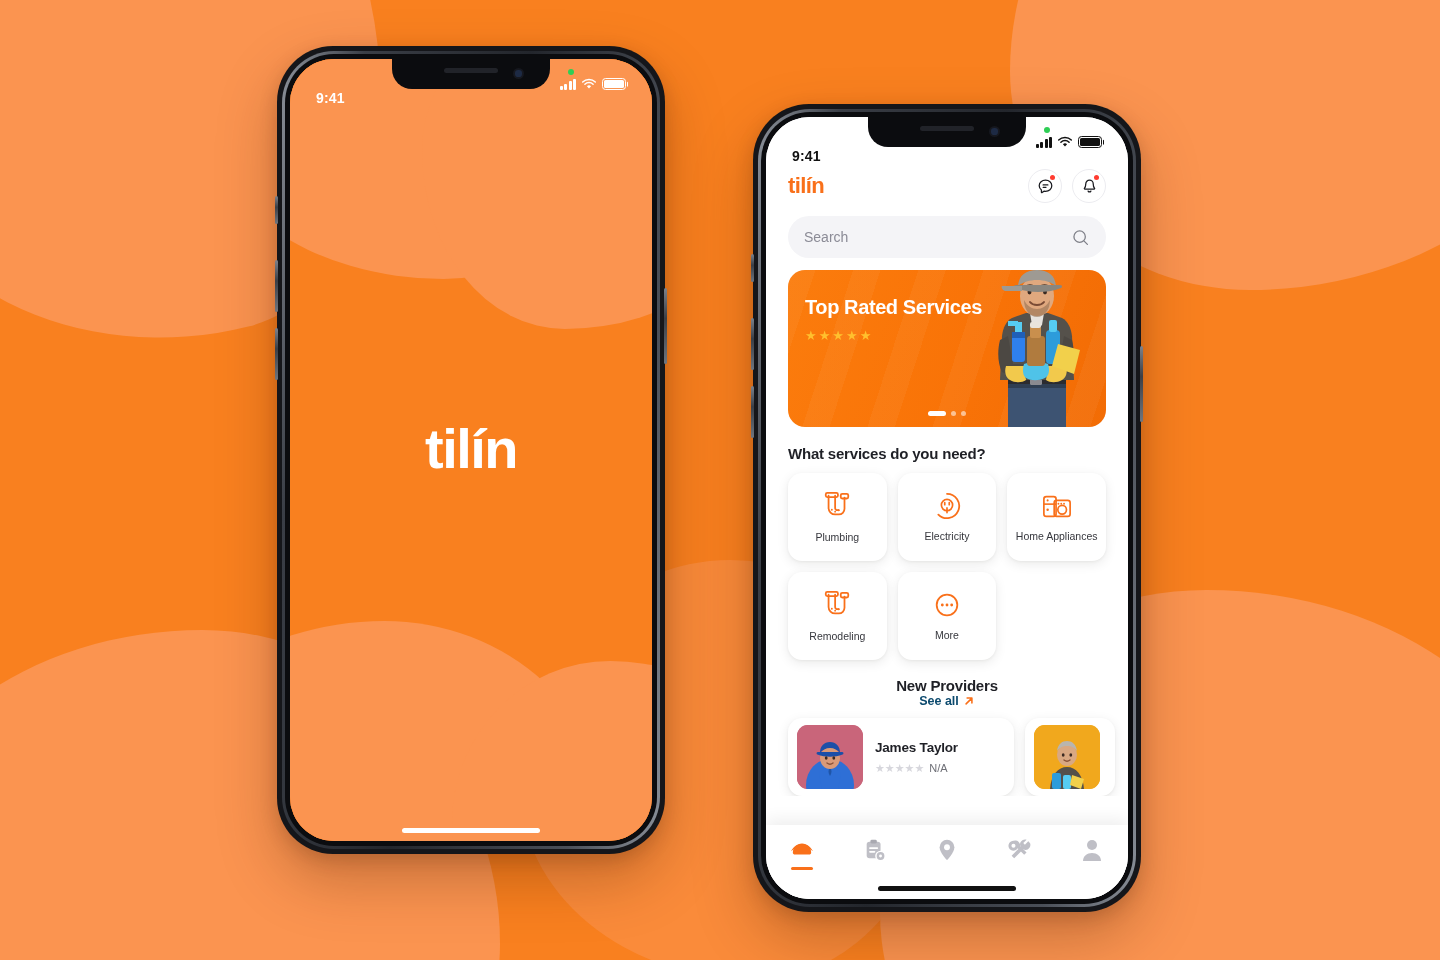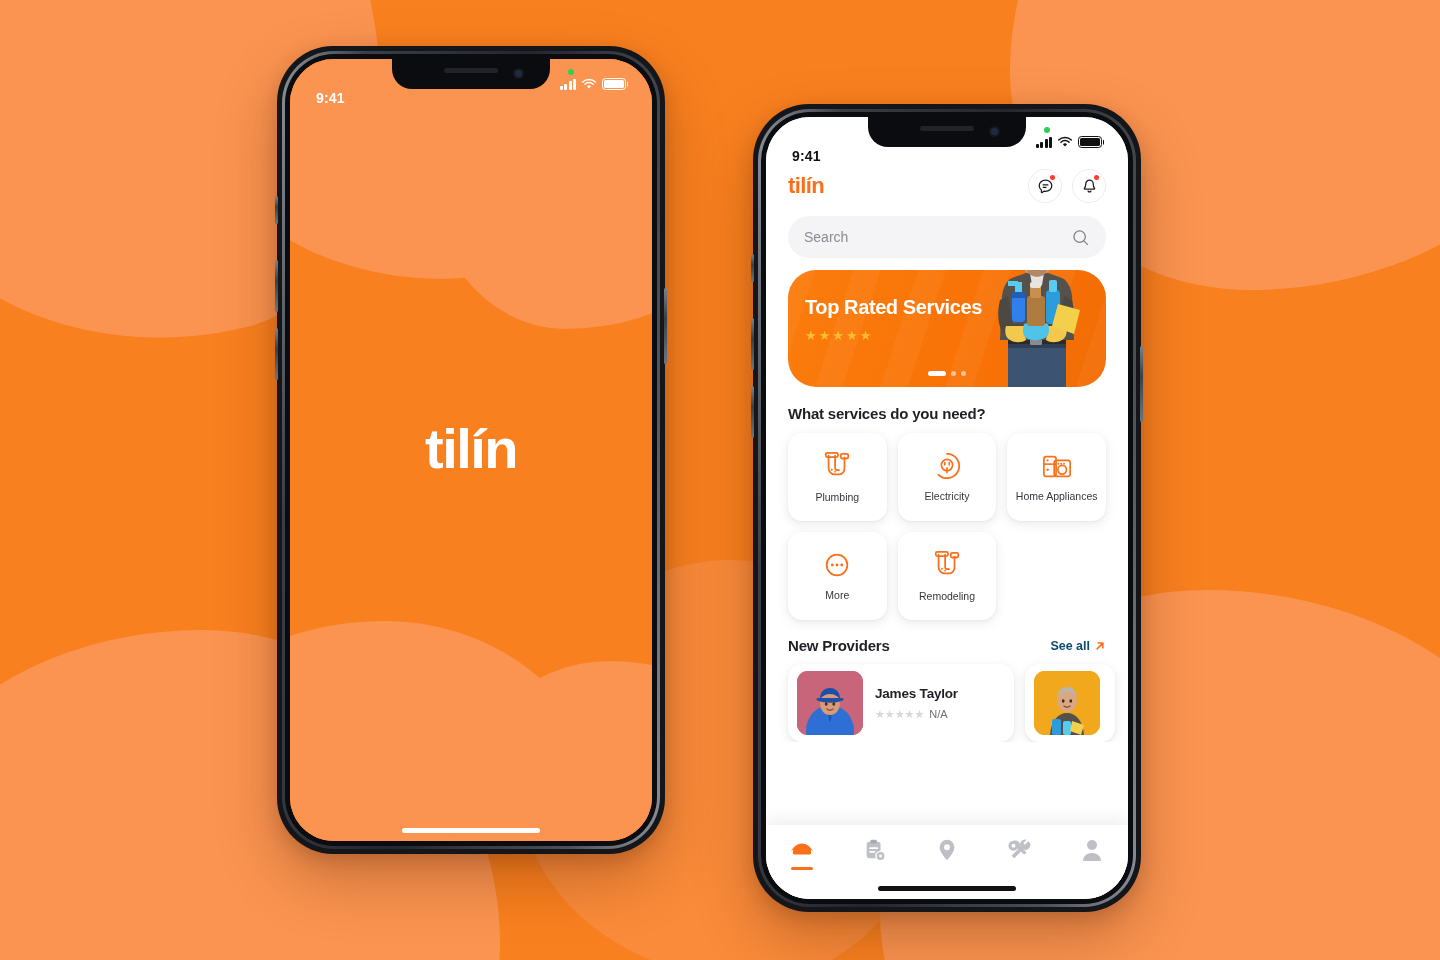--- a/index.html
+++ b/index.html
@@ -179,7 +179,7 @@
 
   .banner-wrap { padding: 12px 22px 0 22px; }
   .banner {
-    position: relative; height: 117px; border-radius: 28px; overflow:hidden;
+    position: relative; height: 157px; border-radius: 17px; overflow:hidden;
     background: linear-gradient(108deg,#FB7C0D 0%,#F97307 55%,#F26C05 100%);
   }
   .banner .stripes {

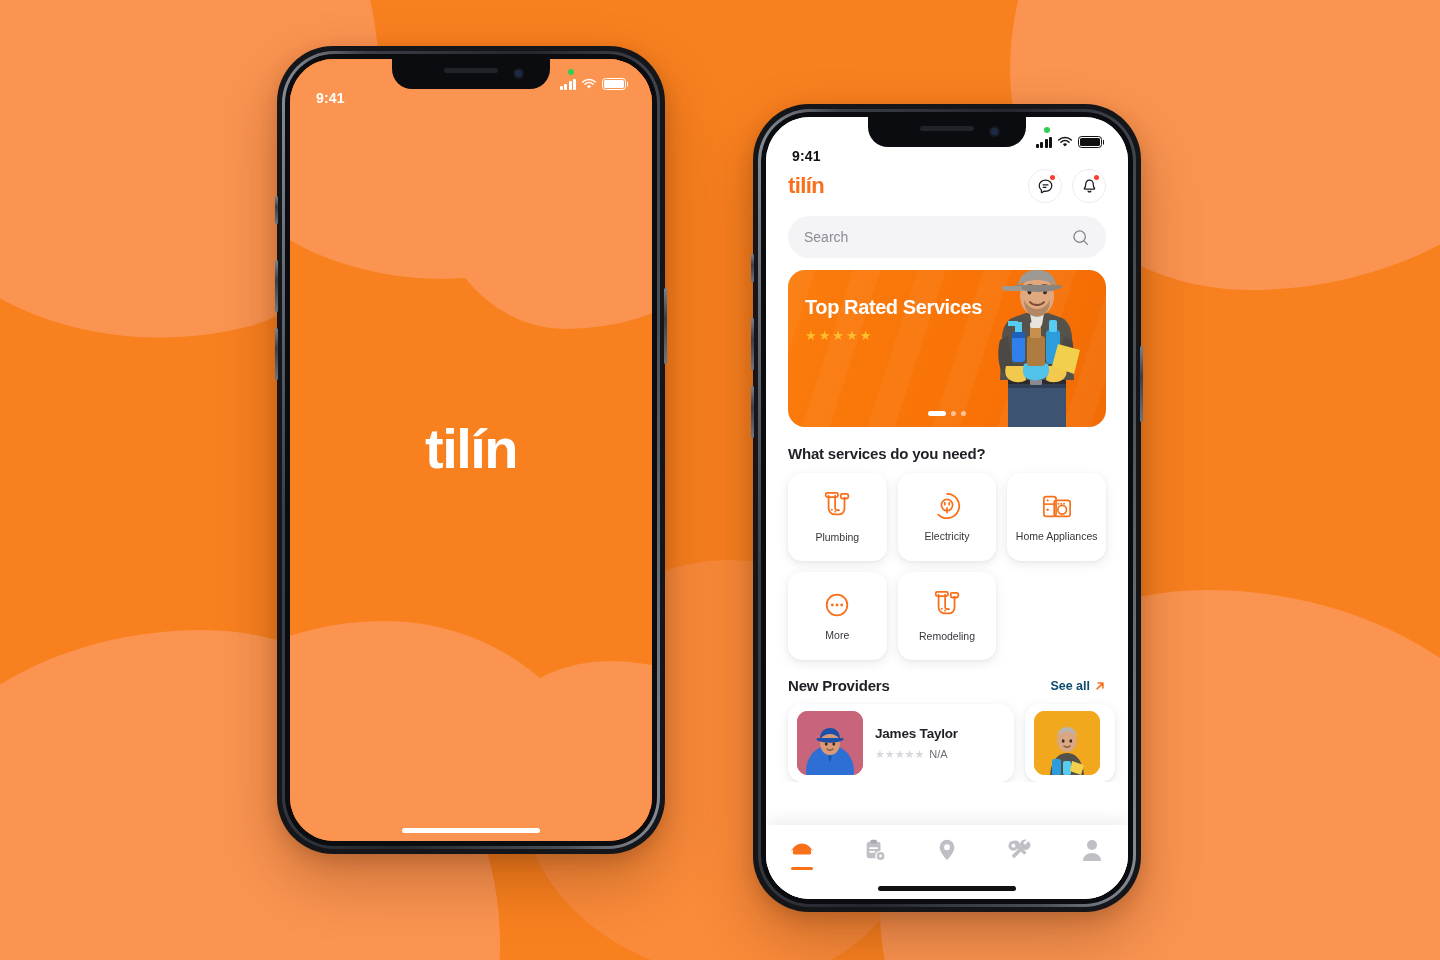--- a/index.html
+++ b/index.html
@@ -493,16 +493,6 @@
           </div>
 
           <div class="svc-tile">
-            <svg width="30" height="30" viewBox="0 0 32 32">
-              <circle cx="16" cy="16" r="11" fill="none" stroke="#F9701A" stroke-width="1.9"></circle>
-              <circle cx="11" cy="16" r="1.5" fill="#F9701A"></circle>
-              <circle cx="16" cy="16" r="1.5" fill="#F9701A"></circle>
-              <circle cx="21" cy="16" r="1.5" fill="#F9701A"></circle>
-            </svg>
-            <div class="svc-label">More</div>
-          </div>
-
-          <div class="svc-tile">
             <svg width="30" height="32" viewBox="0 0 32 34">
               <path d="M7 6v13a7 7 0 0 0 7 7h4a6 6 0 0 0 6-6V8" fill="none" stroke="#F9701A" stroke-width="1.9" stroke-linecap="round"></path>
               <path d="M14 6v13a2.5 2.5 0 0 0 2.5 2.5H18" fill="none" stroke="#F9701A" stroke-width="1.9" stroke-linecap="round"></path>
@@ -513,6 +503,16 @@
               <circle cx="17.5" cy="21.5" r="1" fill="#F9701A"></circle>
             </svg>
             <div class="svc-label">Remodeling</div>
+          </div>
+
+          <div class="svc-tile">
+            <svg width="30" height="30" viewBox="0 0 32 32">
+              <circle cx="16" cy="16" r="11" fill="none" stroke="#F9701A" stroke-width="1.9"></circle>
+              <circle cx="11" cy="16" r="1.5" fill="#F9701A"></circle>
+              <circle cx="16" cy="16" r="1.5" fill="#F9701A"></circle>
+              <circle cx="21" cy="16" r="1.5" fill="#F9701A"></circle>
+            </svg>
+            <div class="svc-label">More</div>
           </div>
         </div>
 

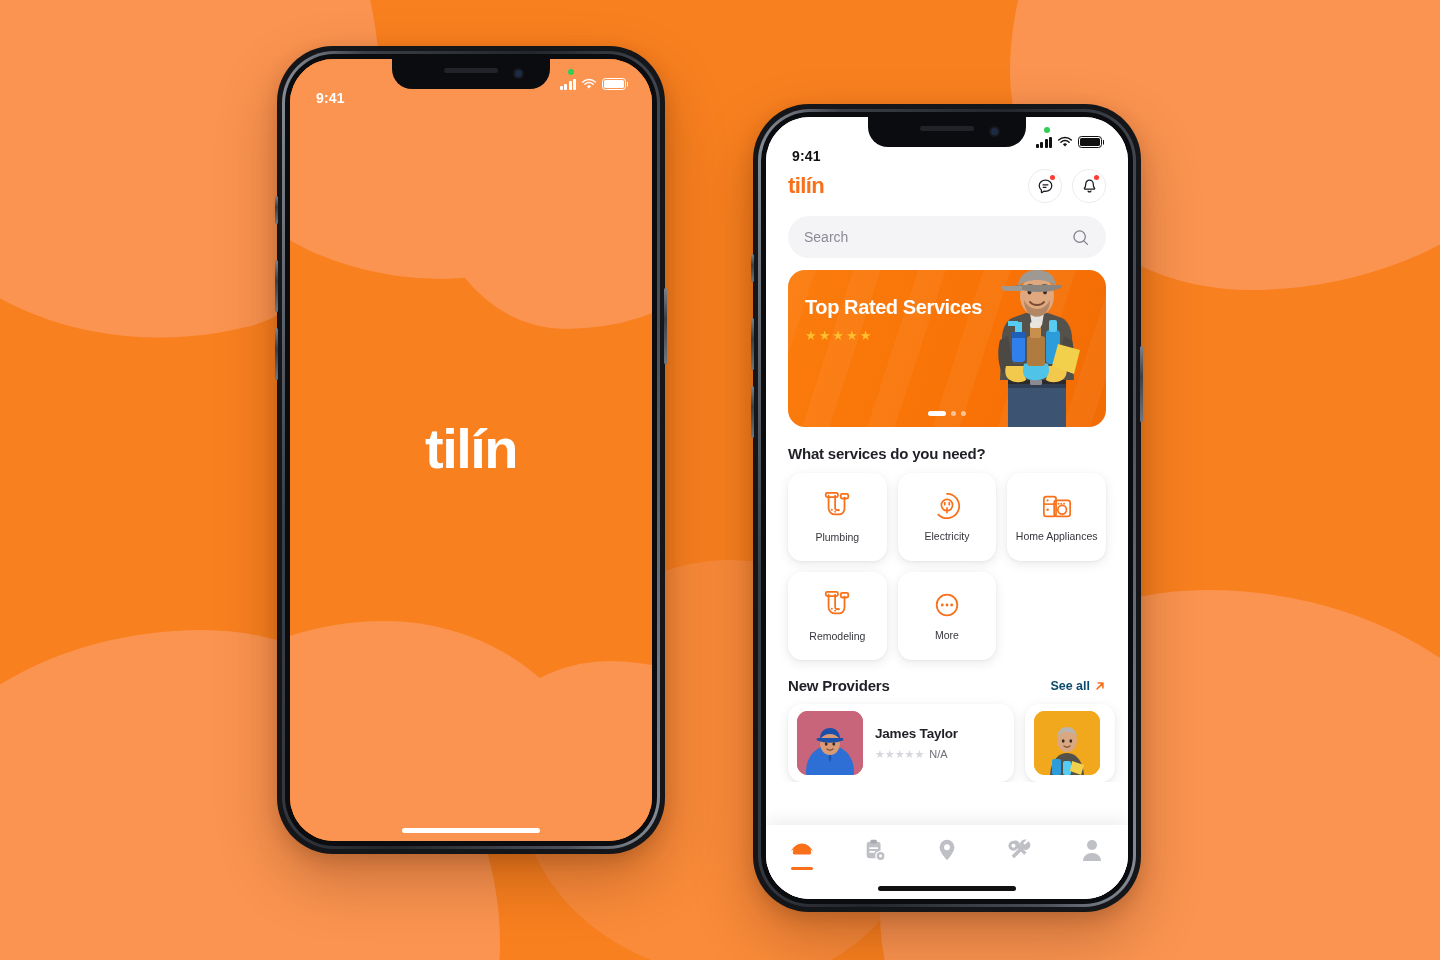--- a/index.html
+++ b/index.html
@@ -220,6 +220,7 @@
   .providers-head {
     display:flex; align-items:center; justify-content:space-between;
     padding: 17px 22px 0 22px;
+    flex-direction: column;
   }
   .providers-head h3 { font-size: 15px; font-weight: 800; color:#1f2026; letter-spacing:-.2px; }
   .see-all { color:#0c4a6e; font-size: 12.5px; font-weight: 600; display:flex; align-items:center; gap:4px; }

